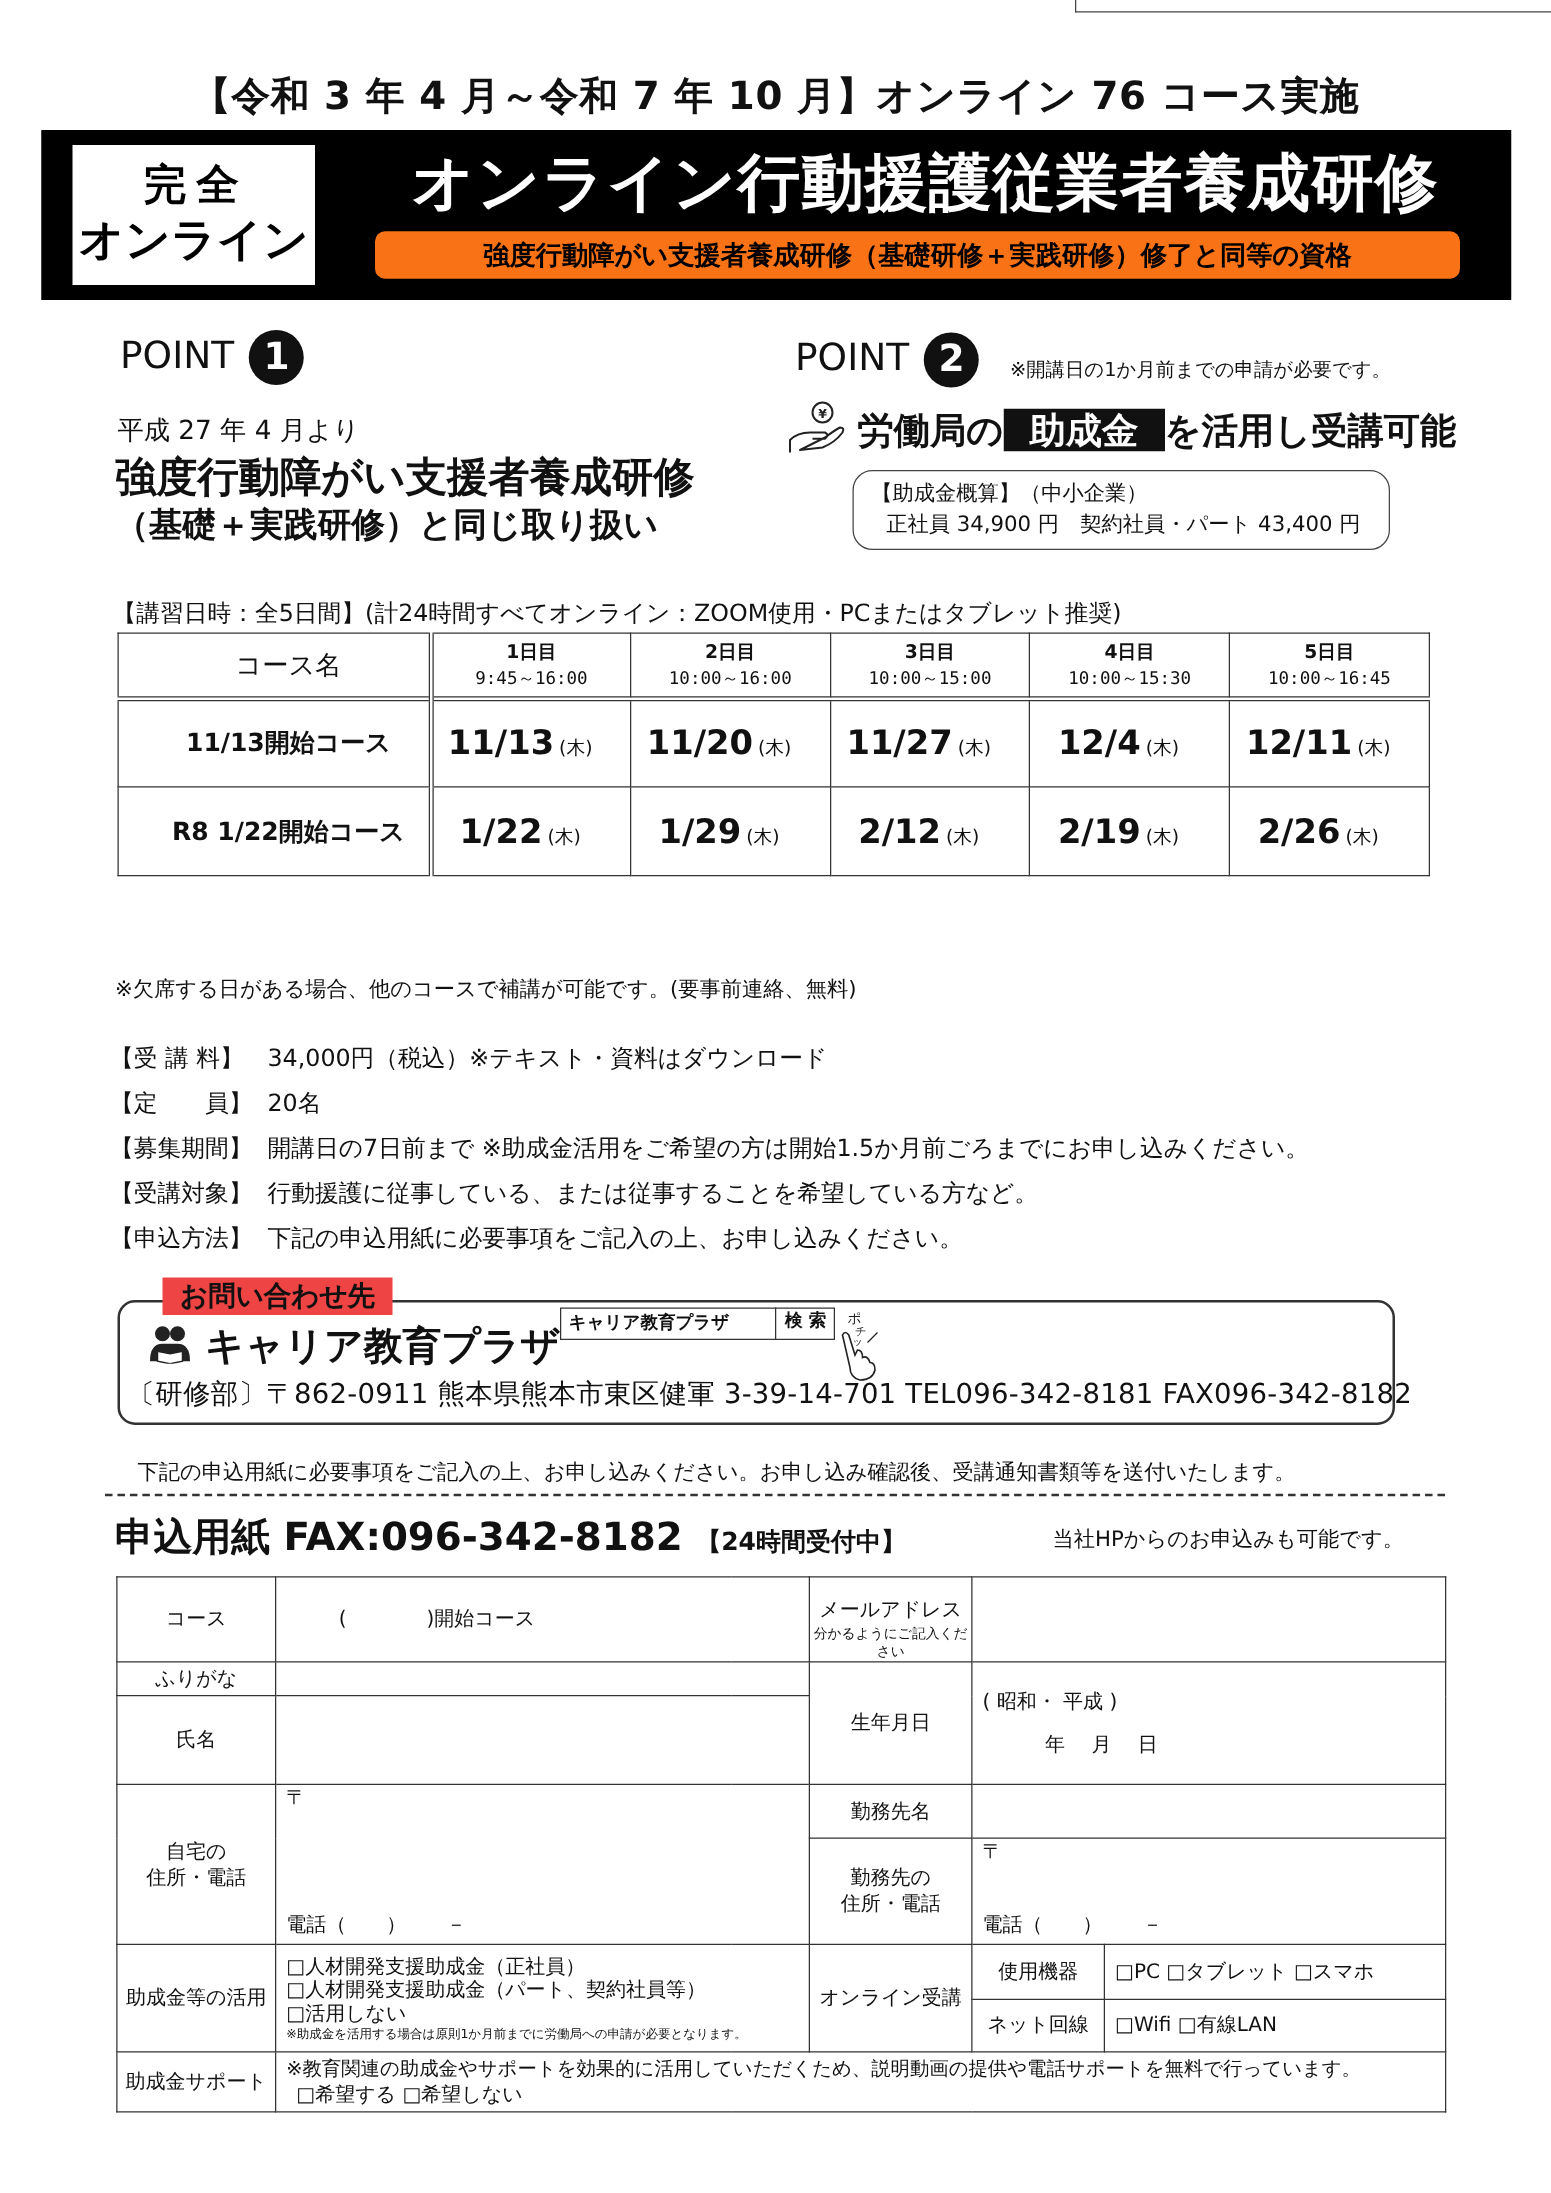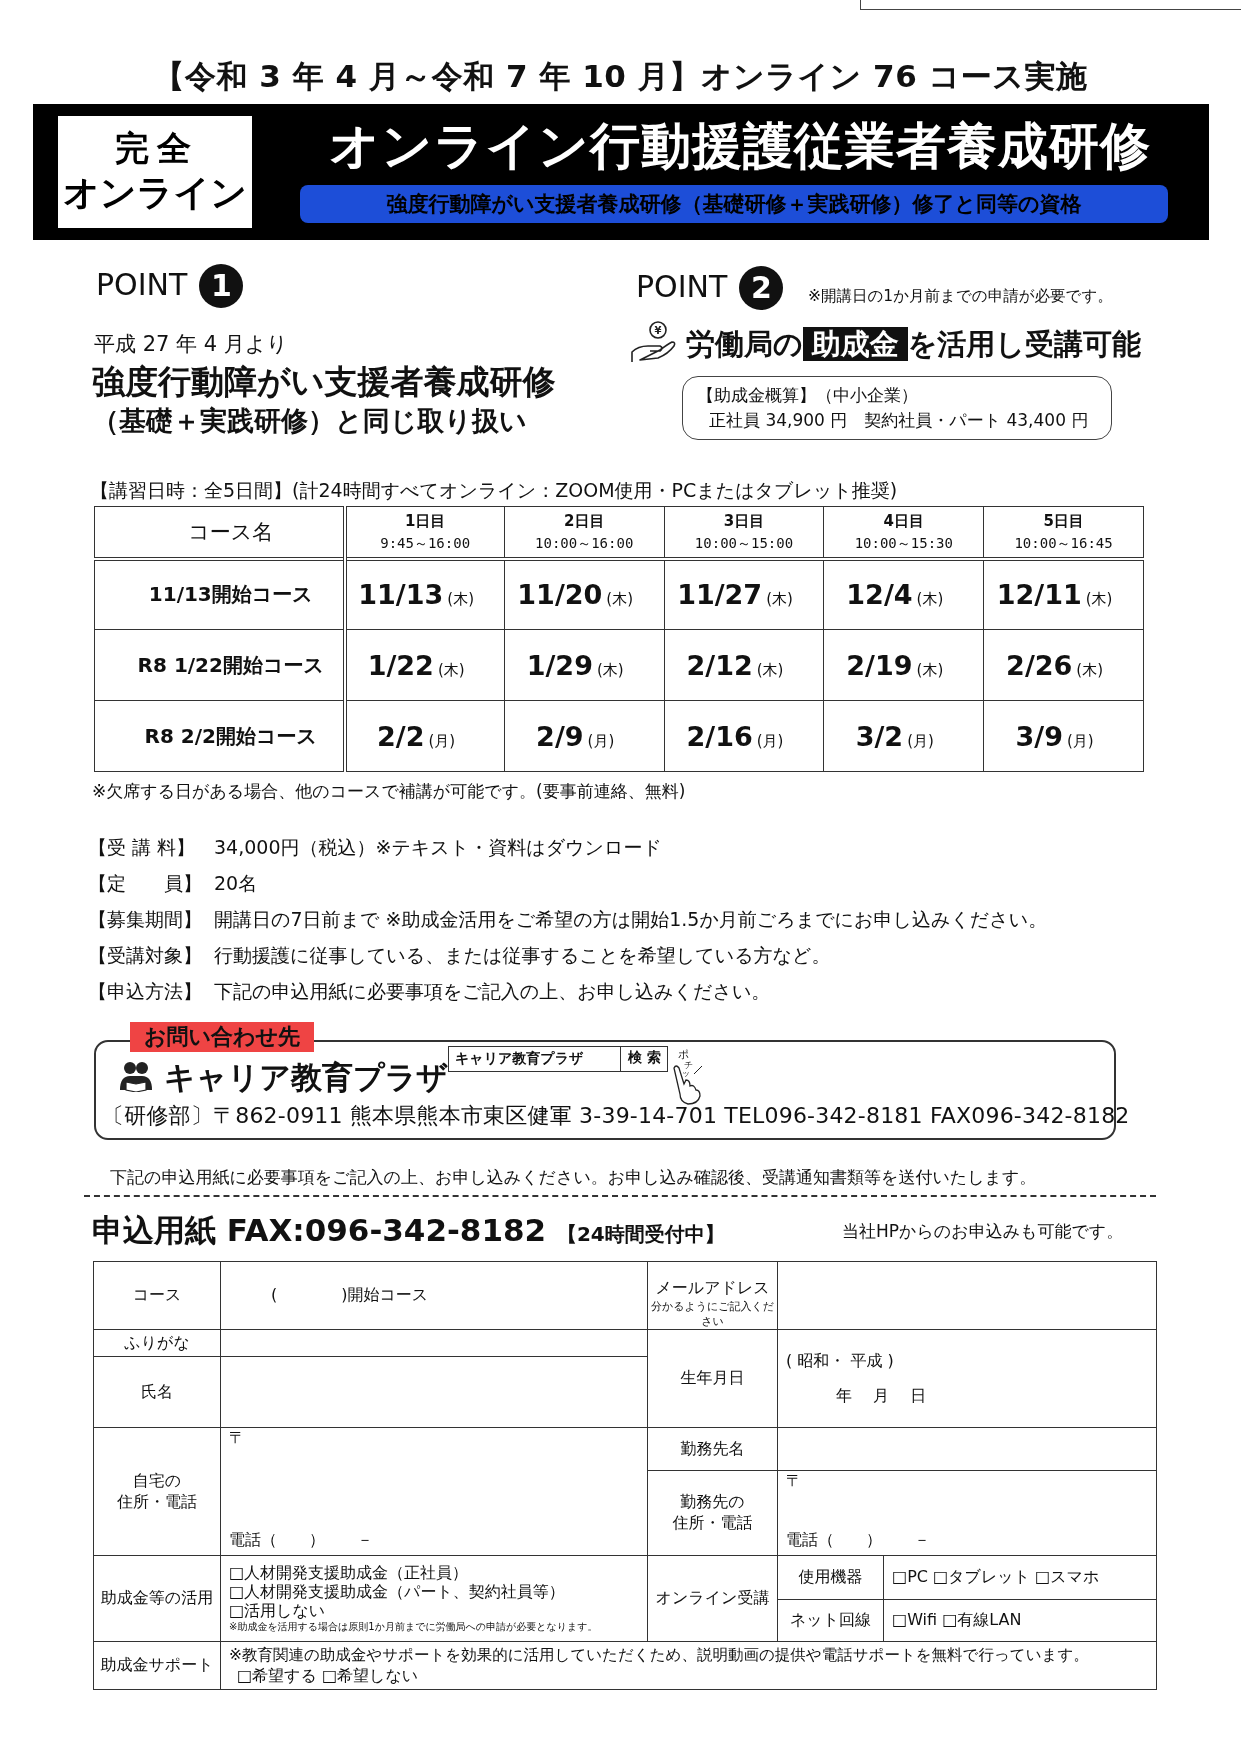--- a/index.html
+++ b/index.html
@@ -16,7 +16,7 @@
   .kanzen-box .l1 { font-size: 34px; line-height: 44px; margin-top: 10px; letter-spacing: 8px; padding-left: 4px; }
   .kanzen-box .l2 { font-size: 36px; line-height: 46px; }
   .banner-title { left: 300px; top: 114px; width: 880px; text-align: center; color: #fff; font-size: 50px; font-weight: bold; line-height: 64px; letter-spacing: 1px; }
-  .banner-sub { left: 300px; top: 185px; width: 868px; height: 38px; background: #1d4ed8; border-radius: 8px; text-align: center; font-size: 21px; font-weight: bold; line-height: 38px; color: #000; }
+  .banner-sub { left: 300px; top: 185px; width: 868px; height: 38px; background: #f97316; border-radius: 8px; text-align: center; font-size: 21px; font-weight: bold; line-height: 38px; color: #000; }
 
   .point-label { font-size: 30px; line-height: 36px; color: #111; }
   .point-num { display: inline-block; width: 44px; height: 44px; border-radius: 50%; background: #111; color: #fff; font-size: 30px; font-weight: bold; text-align: center; line-height: 44px; vertical-align: middle; margin-left: 12px; }

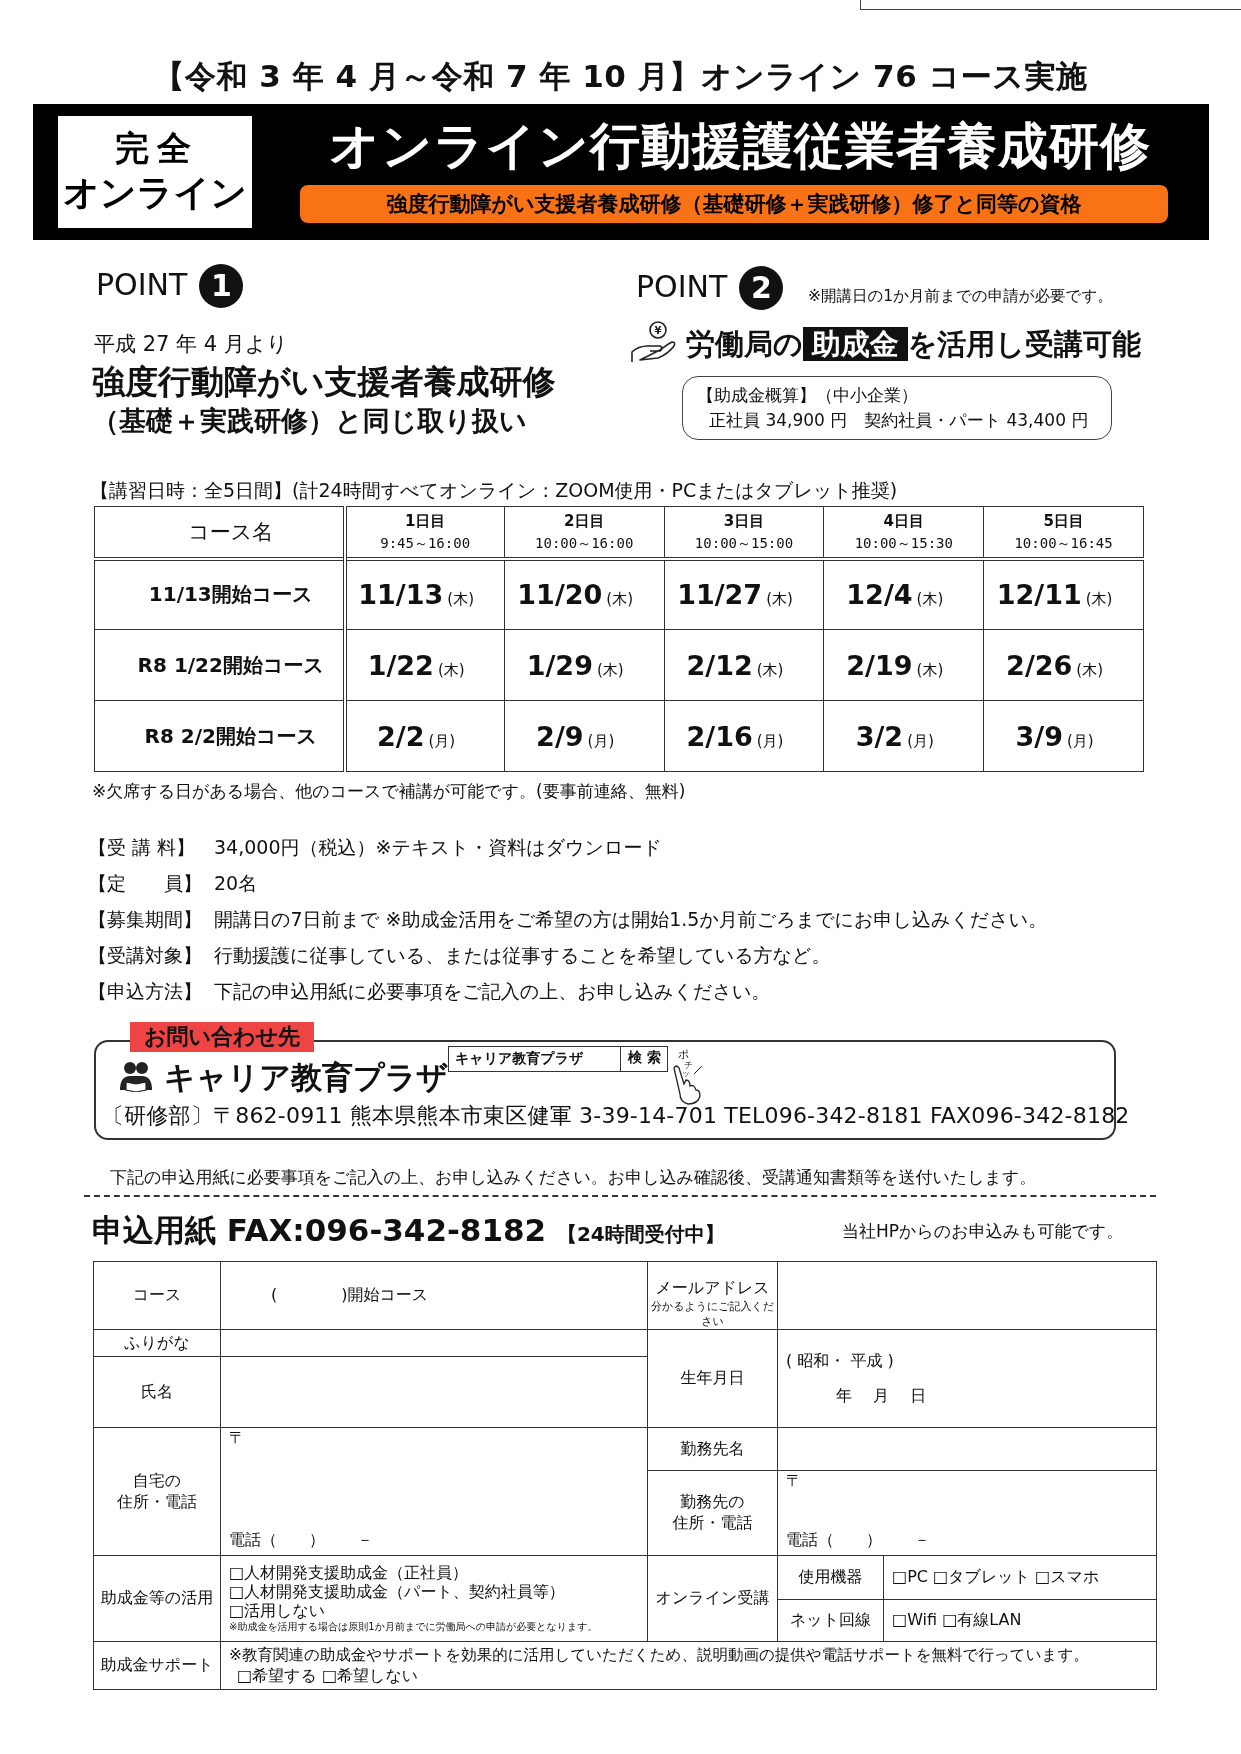--- a/index.html
+++ b/index.html
@@ -30,7 +30,7 @@
 
   .hand-icon { left: 628px; top: 318px; width: 50px; height: 50px; }
   .subsidy-title { left: 686px; top: 322px; font-size: 29px; font-weight: bold; line-height: 44px; }
-  .subsidy-title .hl { background: #111; color: #fff; padding: 0 9px; }
+  .subsidy-title .hl { background: #111; color: #fff; padding: 0 21px; }
   .subsidy-box { left: 682px; top: 376px; width: 430px; height: 64px; border: 1.5px solid #444; border-radius: 16px; padding: 6px 0 0 14px; font-size: 17px; line-height: 25px; }
   .subsidy-box .amt { padding-left: 12px; }
 

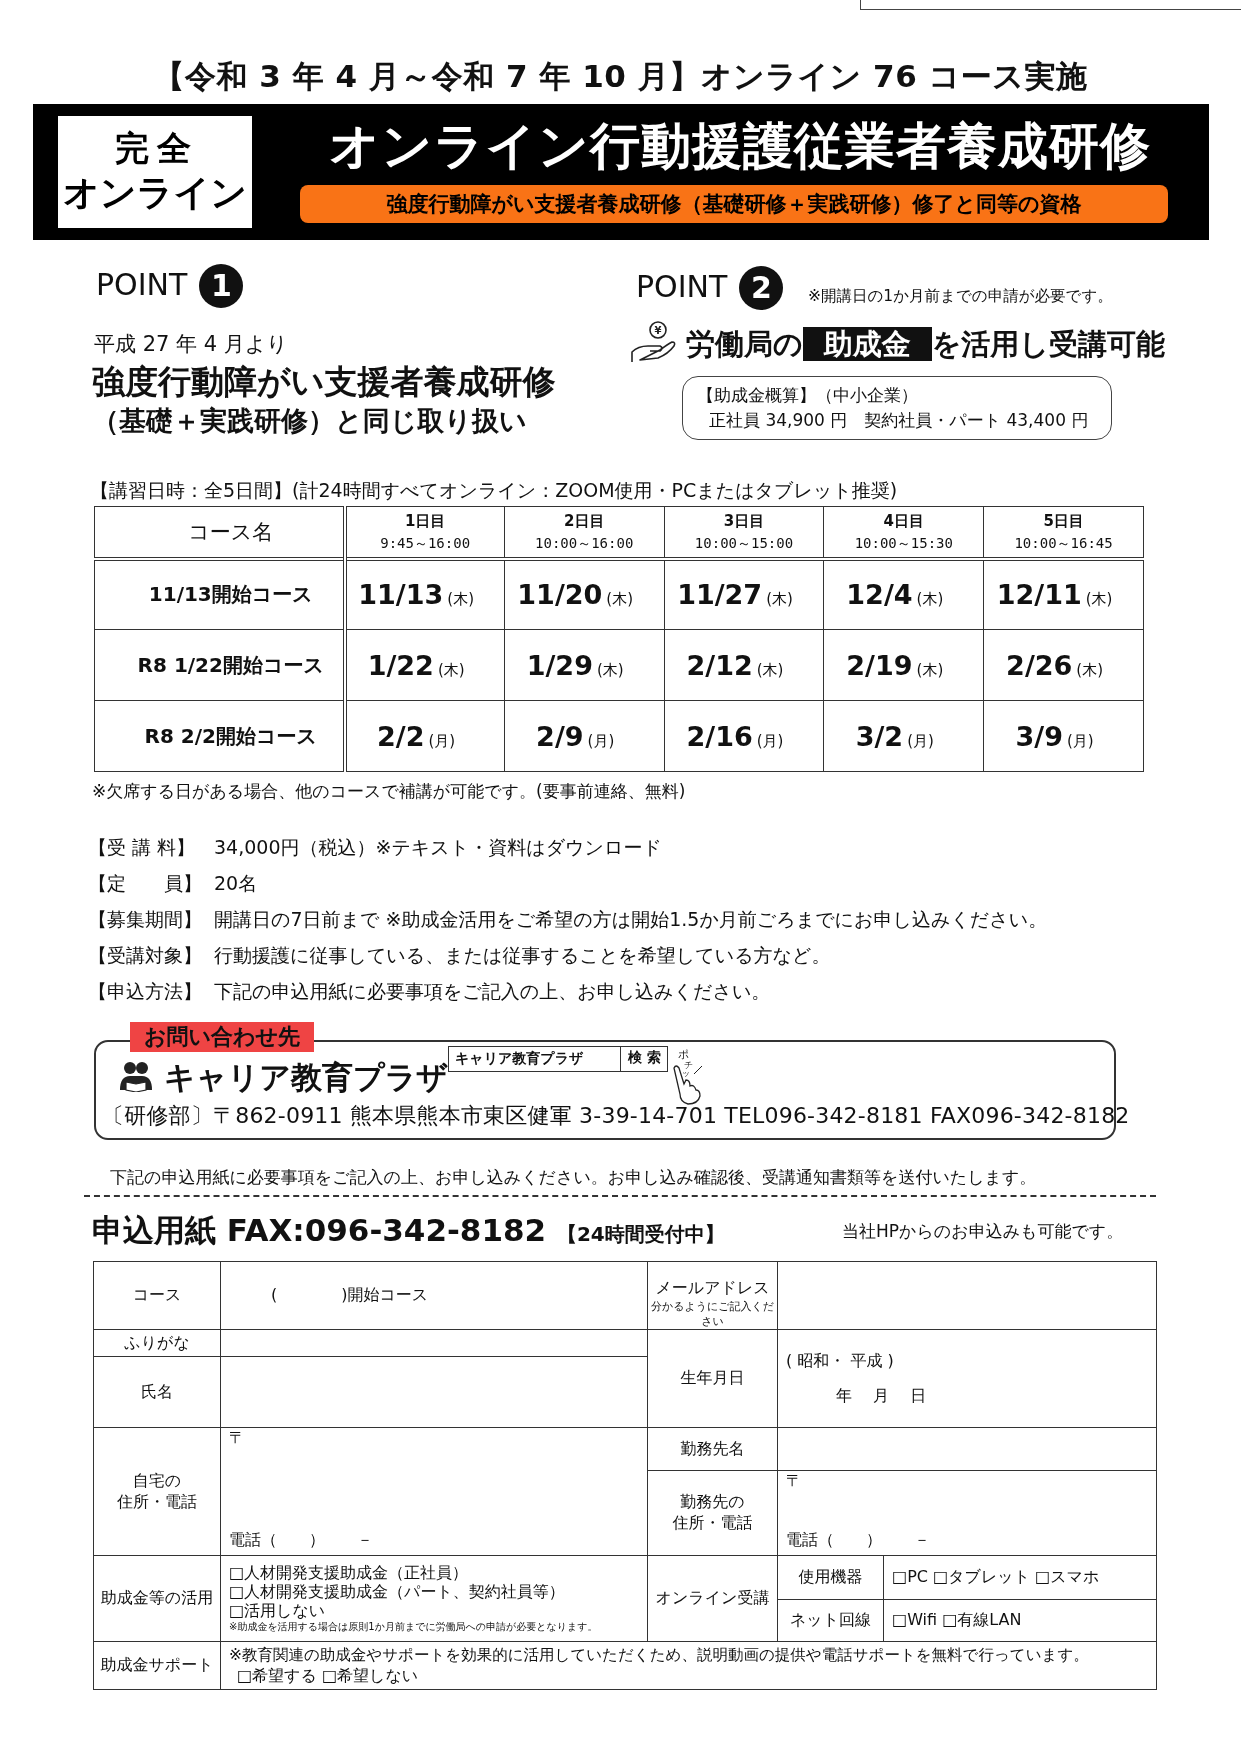--- a/index.html
+++ b/index.html
@@ -165,14 +165,6 @@
     <td class="date-cell"><span class="date-num">2/19</span><span class="date-dow">(木)</span></td>
     <td class="date-cell"><span class="date-num">2/26</span><span class="date-dow">(木)</span></td>
   </tr>
-  <tr class="row">
-    <td class="c0 course-name">R8  2/2開始コース</td>
-    <td class="date-cell"><span class="date-num">2/2</span><span class="date-dow">(月)</span></td>
-    <td class="date-cell"><span class="date-num">2/9</span><span class="date-dow">(月)</span></td>
-    <td class="date-cell"><span class="date-num">2/16</span><span class="date-dow">(月)</span></td>
-    <td class="date-cell"><span class="date-num">3/2</span><span class="date-dow">(月)</span></td>
-    <td class="date-cell"><span class="date-num">3/9</span><span class="date-dow">(月)</span></td>
-  </tr>
 </tbody>
   </table>
 <div class="abs sched-note">※欠席する日がある場合、他のコースで補講が可能です。(要事前連絡、無料)</div>

